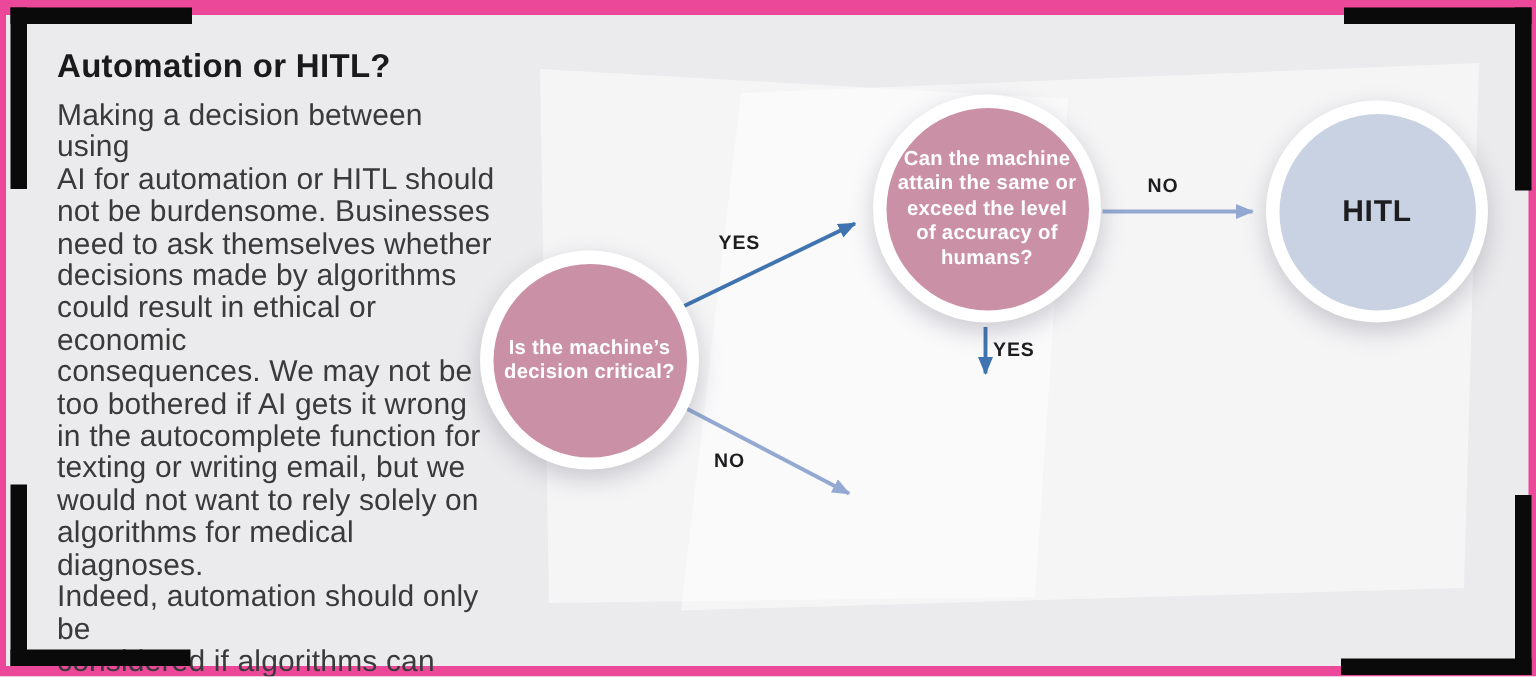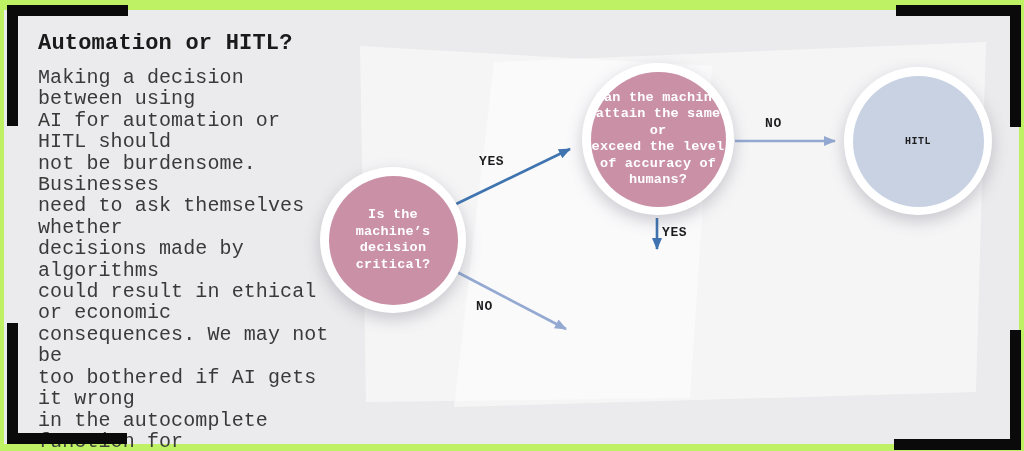--- a/index.html
+++ b/index.html
@@ -5,8 +5,8 @@
   html,body{margin:0;padding:0;background:#ffffff;}
   .canvas{
     position:relative;width:1024px;height:451px;overflow:hidden;
-    background:#bef264;
-    font-family:Liberation Mono, monospace;
+    background:#ec4899;
+    font-family:Liberation Sans, sans-serif;
   }
   .bg-panel{
     position:absolute;left:4px;top:10px;width:1015px;height:434px;

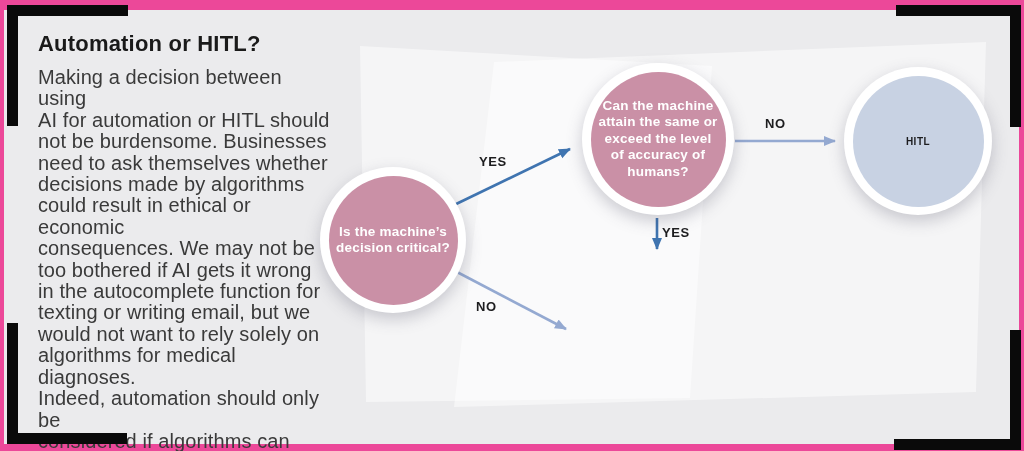--- a/index.html
+++ b/index.html
@@ -48,7 +48,7 @@
   .node-inner.blue{background:#c8d2e3;}
   .node-label{font-weight:bold;white-space:pre-line;}
   .node-label.light{color:#ffffff;font-size:13.5px;line-height:16.5px;letter-spacing:.2px;}
-  .node-label.dark{color:#1d1d1f;font-size:10px;letter-spacing:.5px;}
+  .node-label.dark{color:#1d1d1f;font-size:20px;letter-spacing:.5px;}
 
   .node.q1{left:320px;top:167px;width:146px;height:146px;}
   .node.q2{left:582px;top:63px;width:152px;height:152px;}

